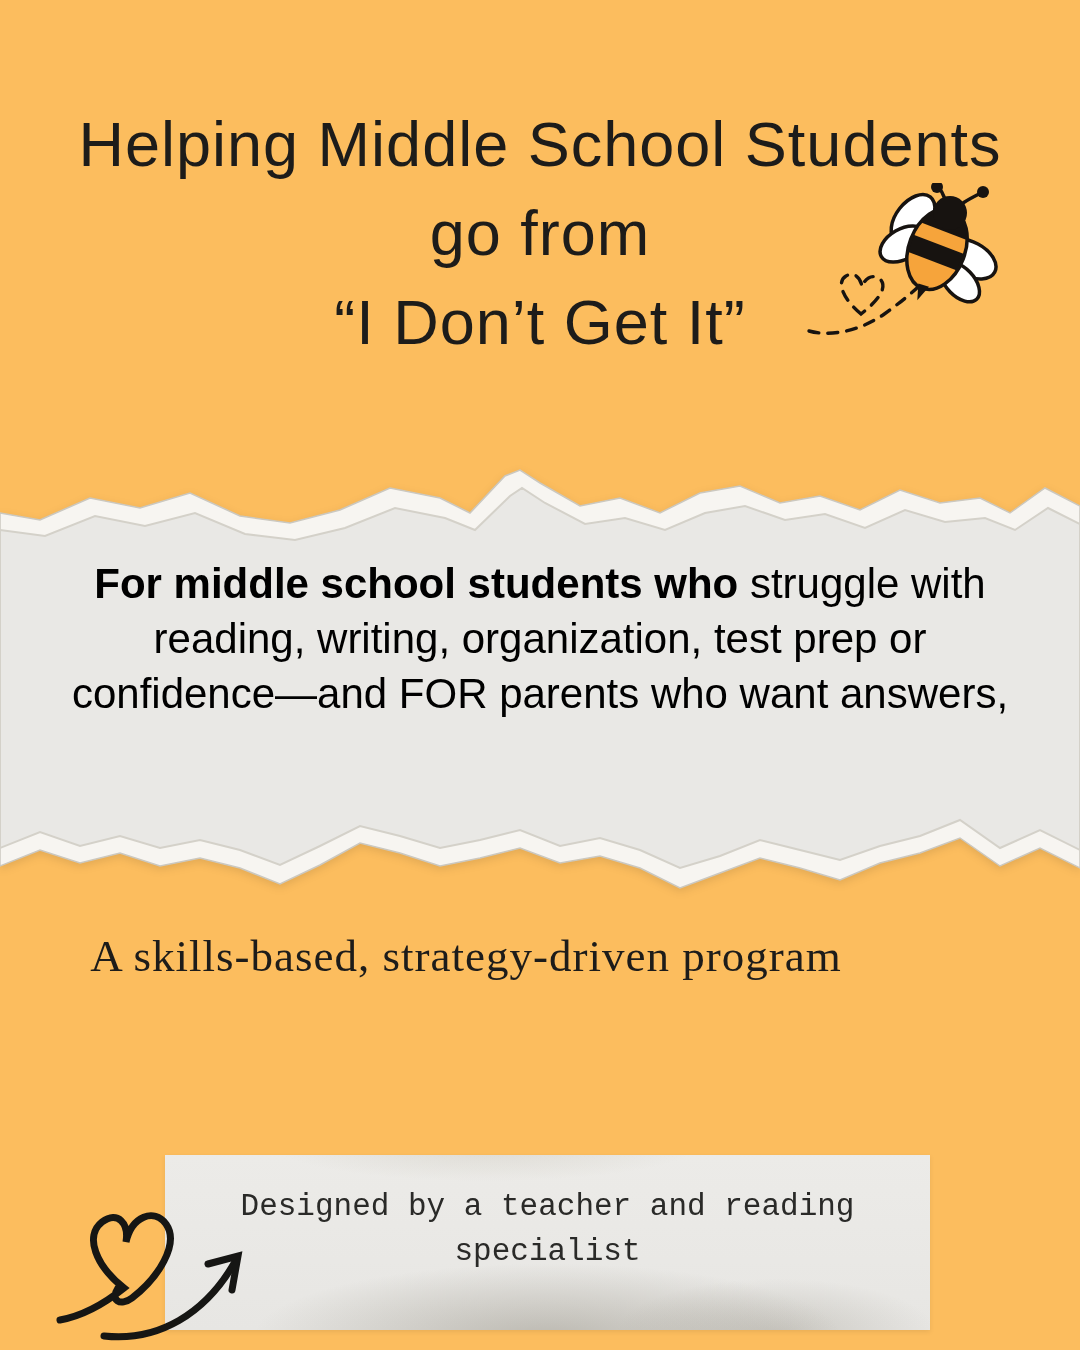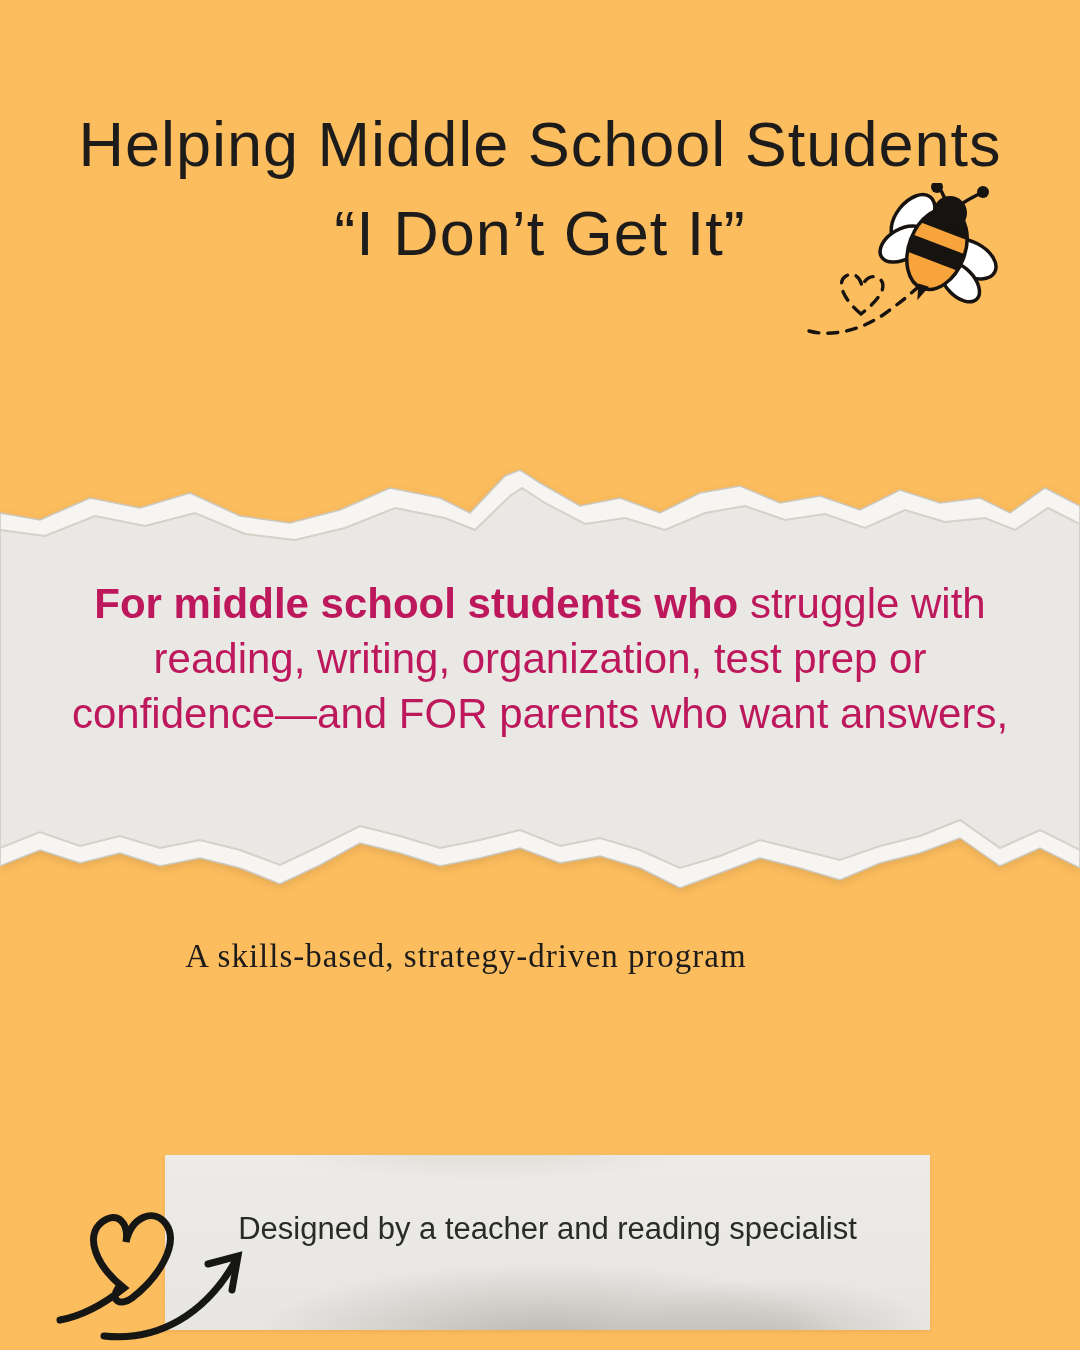--- a/index.html
+++ b/index.html
@@ -52,6 +52,7 @@
 
   <div class="headline">
     <div class="h-line">Helping Middle School Students</div>
+    <div class="h-line">go from</div>
     <div class="h-line">“I Don’t Get It”</div>
   </div>
 

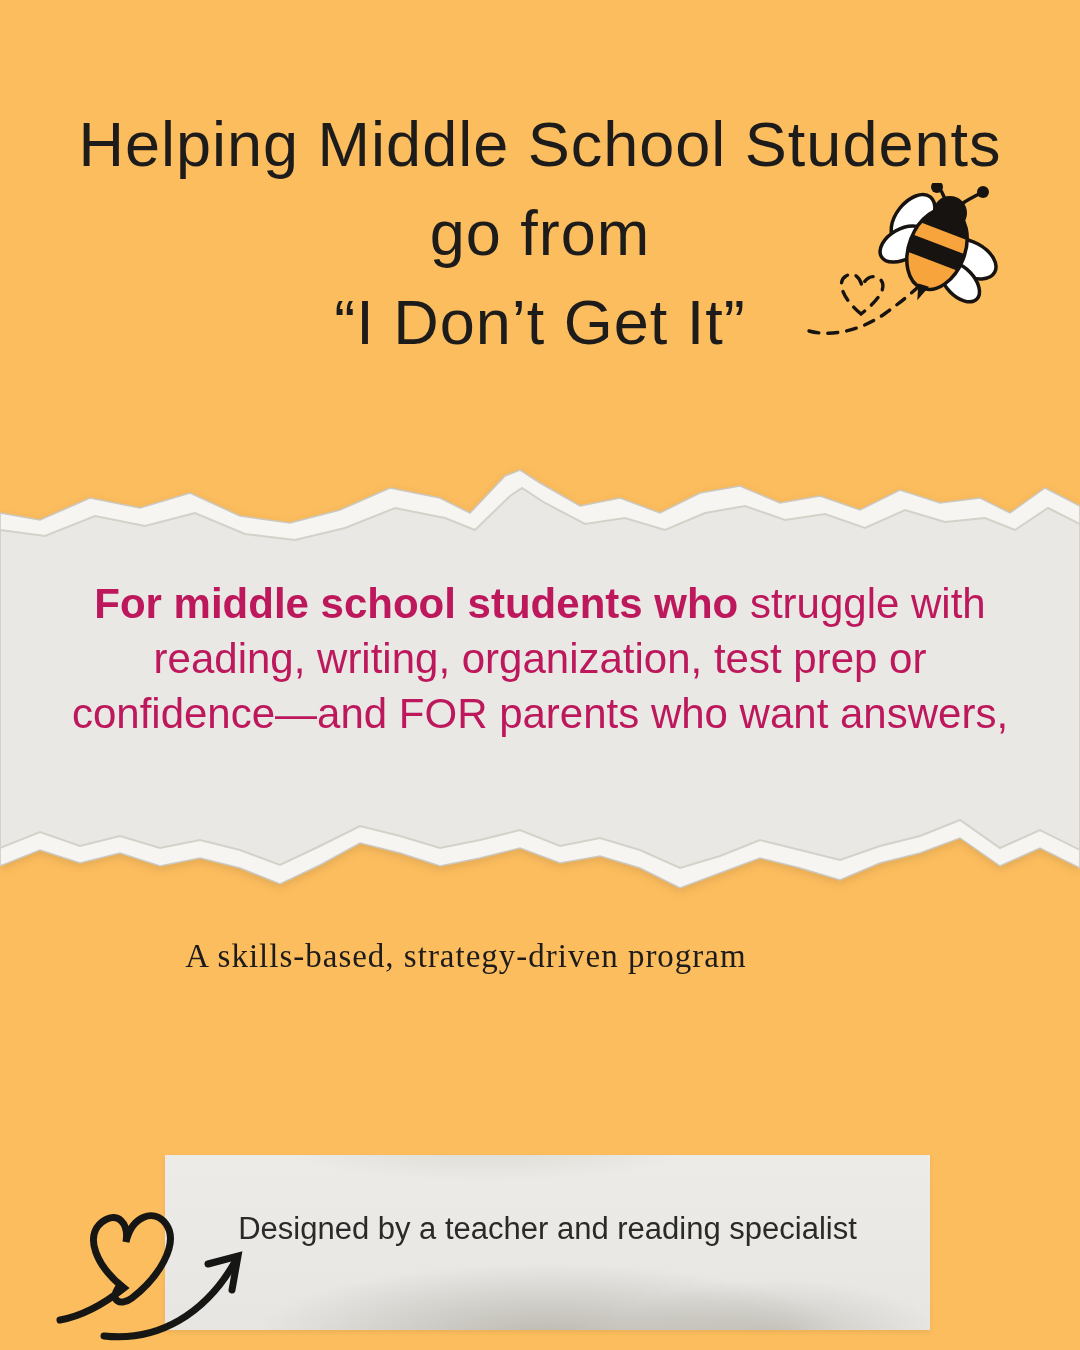--- a/index.html
+++ b/index.html
@@ -20,7 +20,7 @@
             filter:drop-shadow(0 3px 4px rgba(0,0,0,0.10));}
   .paper-text{
     position:absolute;top:556px;left:40px;width:1000px;text-align:center;
-    font-size:42px;line-height:55px;color:#be185d;margin-top:20px;
+    font-size:42px;line-height:55px;color:#000000;
   }
   .paper-text b{font-weight:700;}
   

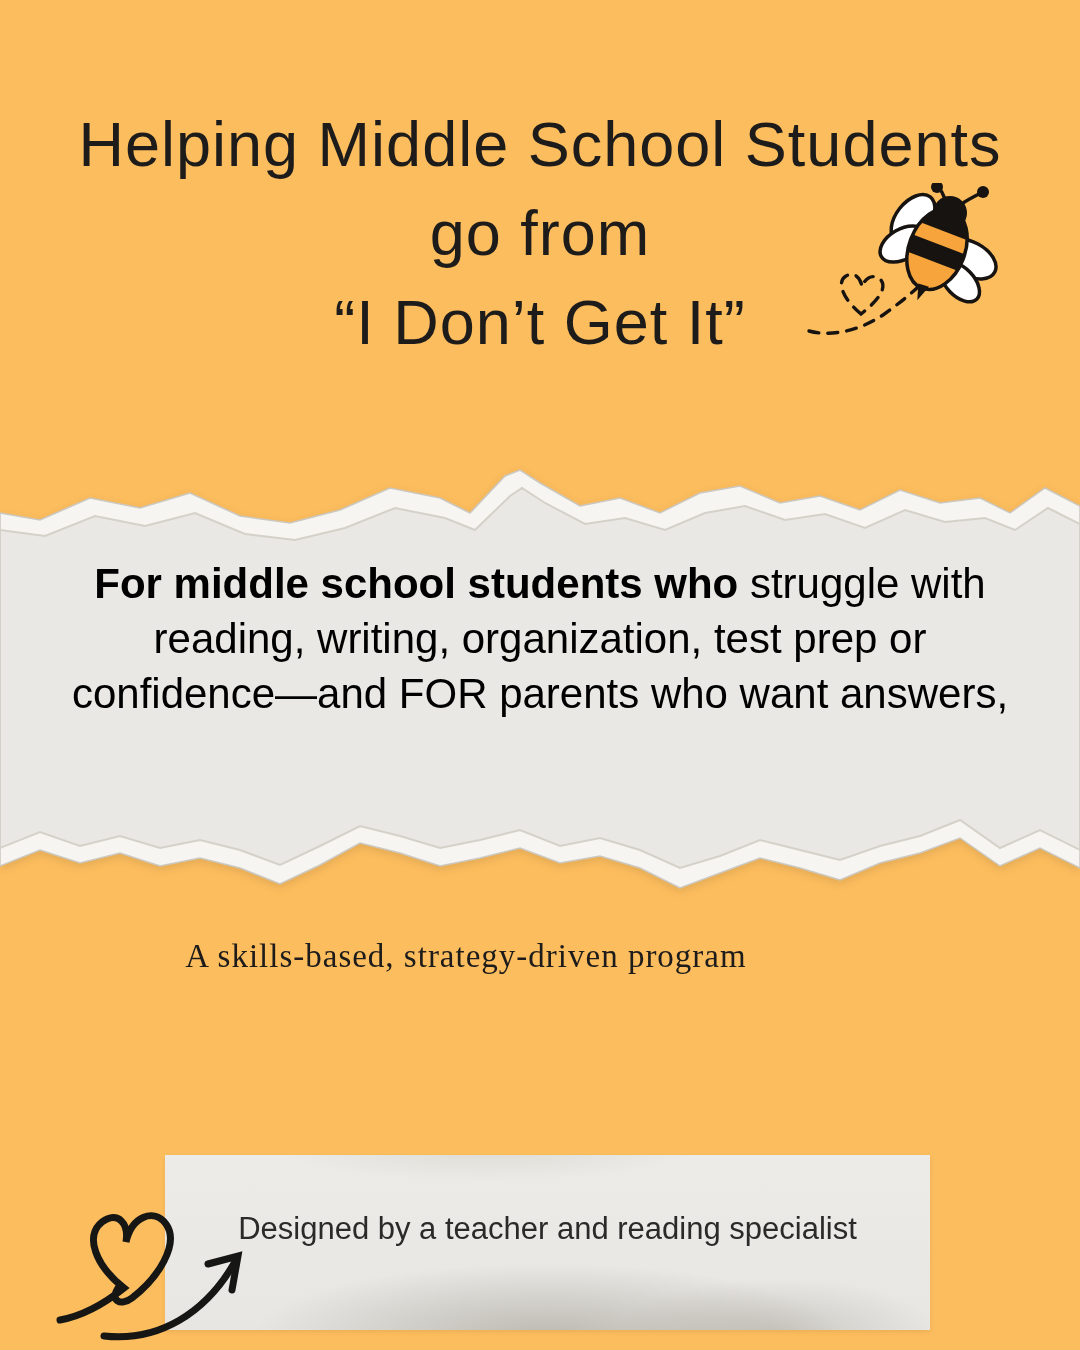--- a/index.html
+++ b/index.html
@@ -27,7 +27,7 @@
   .program-text{
     position:absolute;top:916px;left:0;width:932px;text-align:center;
     font-family:cursive;
-    font-size:33px;line-height:80px;letter-spacing:1px;color:#1D1C1A;
+    font-size:45px;line-height:80px;letter-spacing:1px;color:#1D1C1A;
   }
   
   .cred-box{

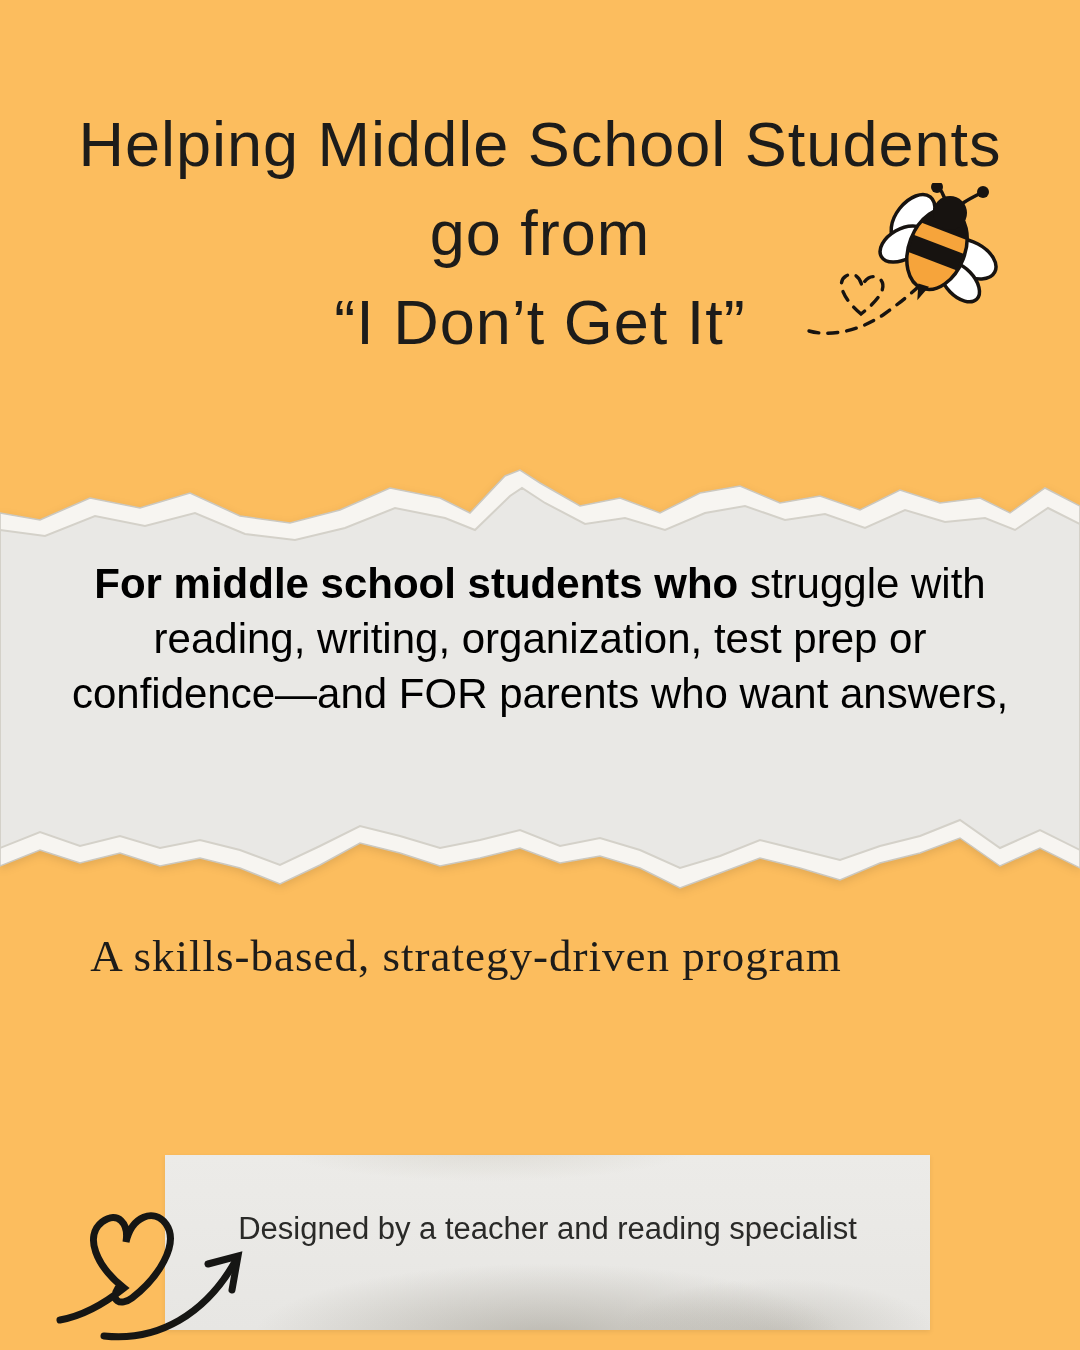--- a/index.html
+++ b/index.html
@@ -41,7 +41,7 @@
     padding-bottom:28px;box-sizing:border-box;
     box-shadow:0 2px 5px rgba(0,0,0,0.08);
   }
-  .cred-line{font-size:31px;line-height:45px;color:#2A2A28;text-align:center;}
+  .cred-line{font-size:31px;line-height:45px;color:#2A2A28;text-align:center;font-family:Liberation Mono, monospace;}
   
   .doodle-svg{position:absolute;left:48px;top:1198px;width:270px;height:152px;}
 </style>

